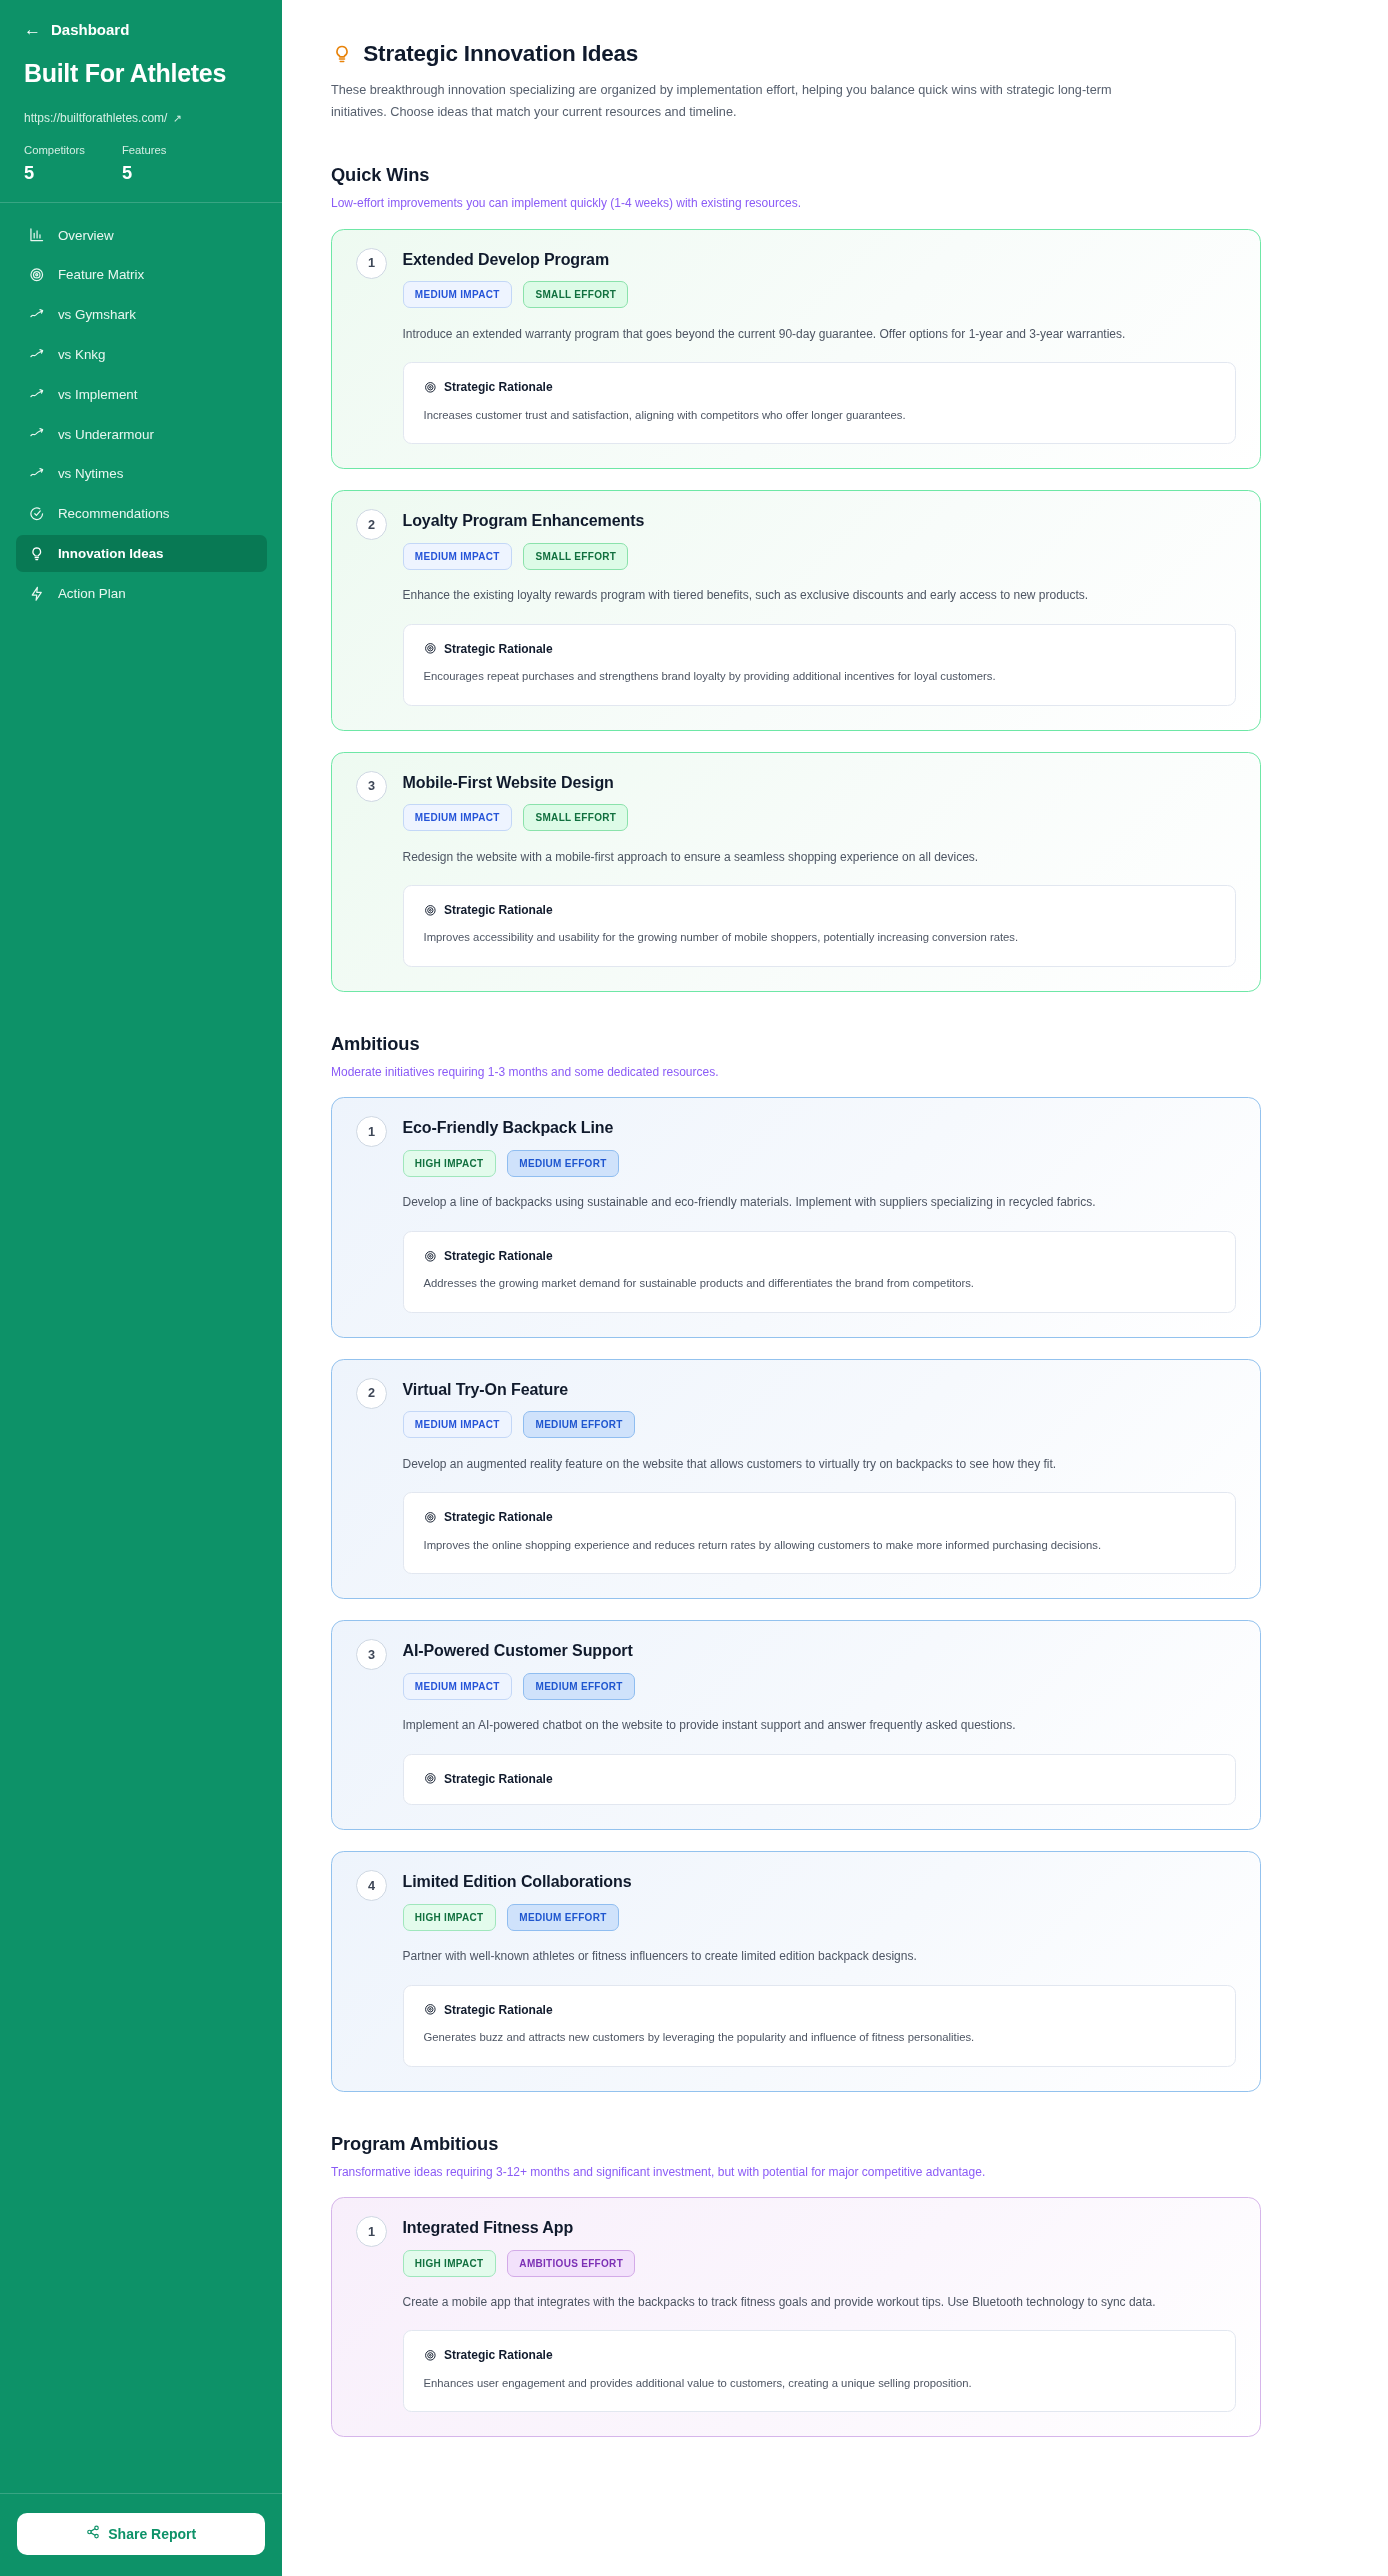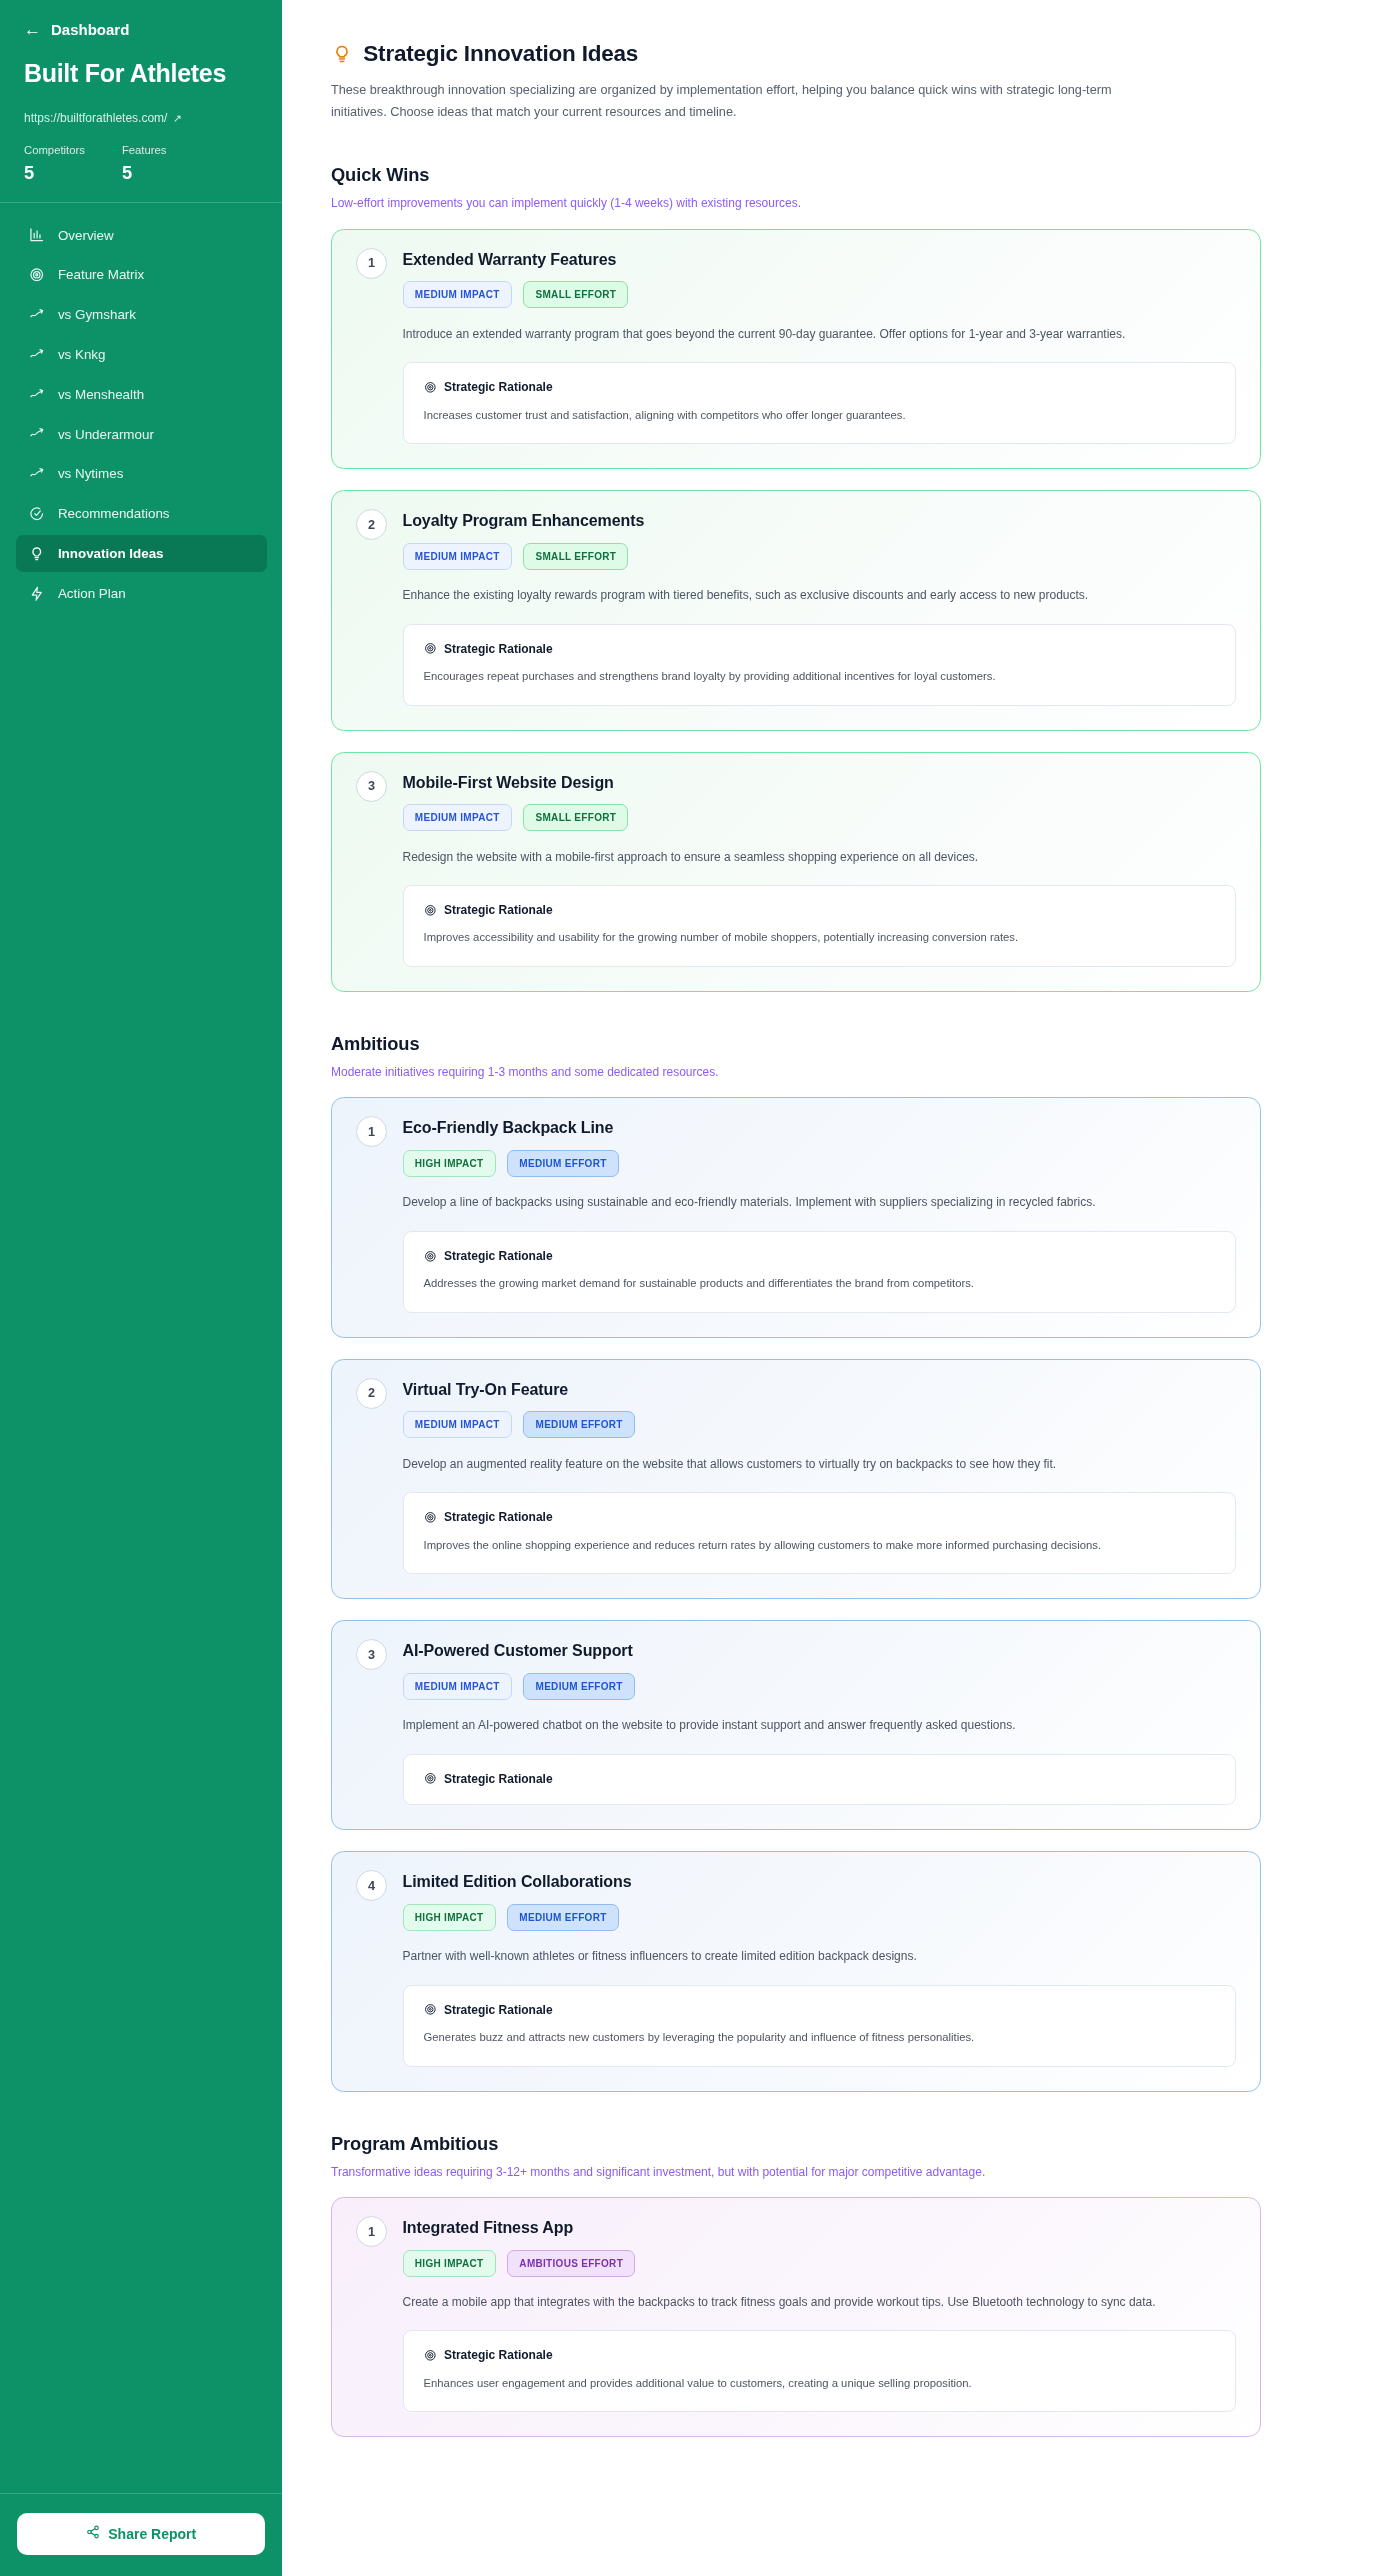--- a/index.html
+++ b/index.html
@@ -293,7 +293,7 @@
               <div class="card-head">
                 <div class="num-badge">1</div>
                 <div class="card-body">
-                  <h3 class="card-title">Extended Warranty Features</h3>
+                  <h3 class="card-title">Extended Develop Program</h3>
                   <div class="tags">
                     <span class="tag impact-medium">MEDIUM IMPACT</span>
                     <span class="tag effort-small">SMALL EFFORT</span>

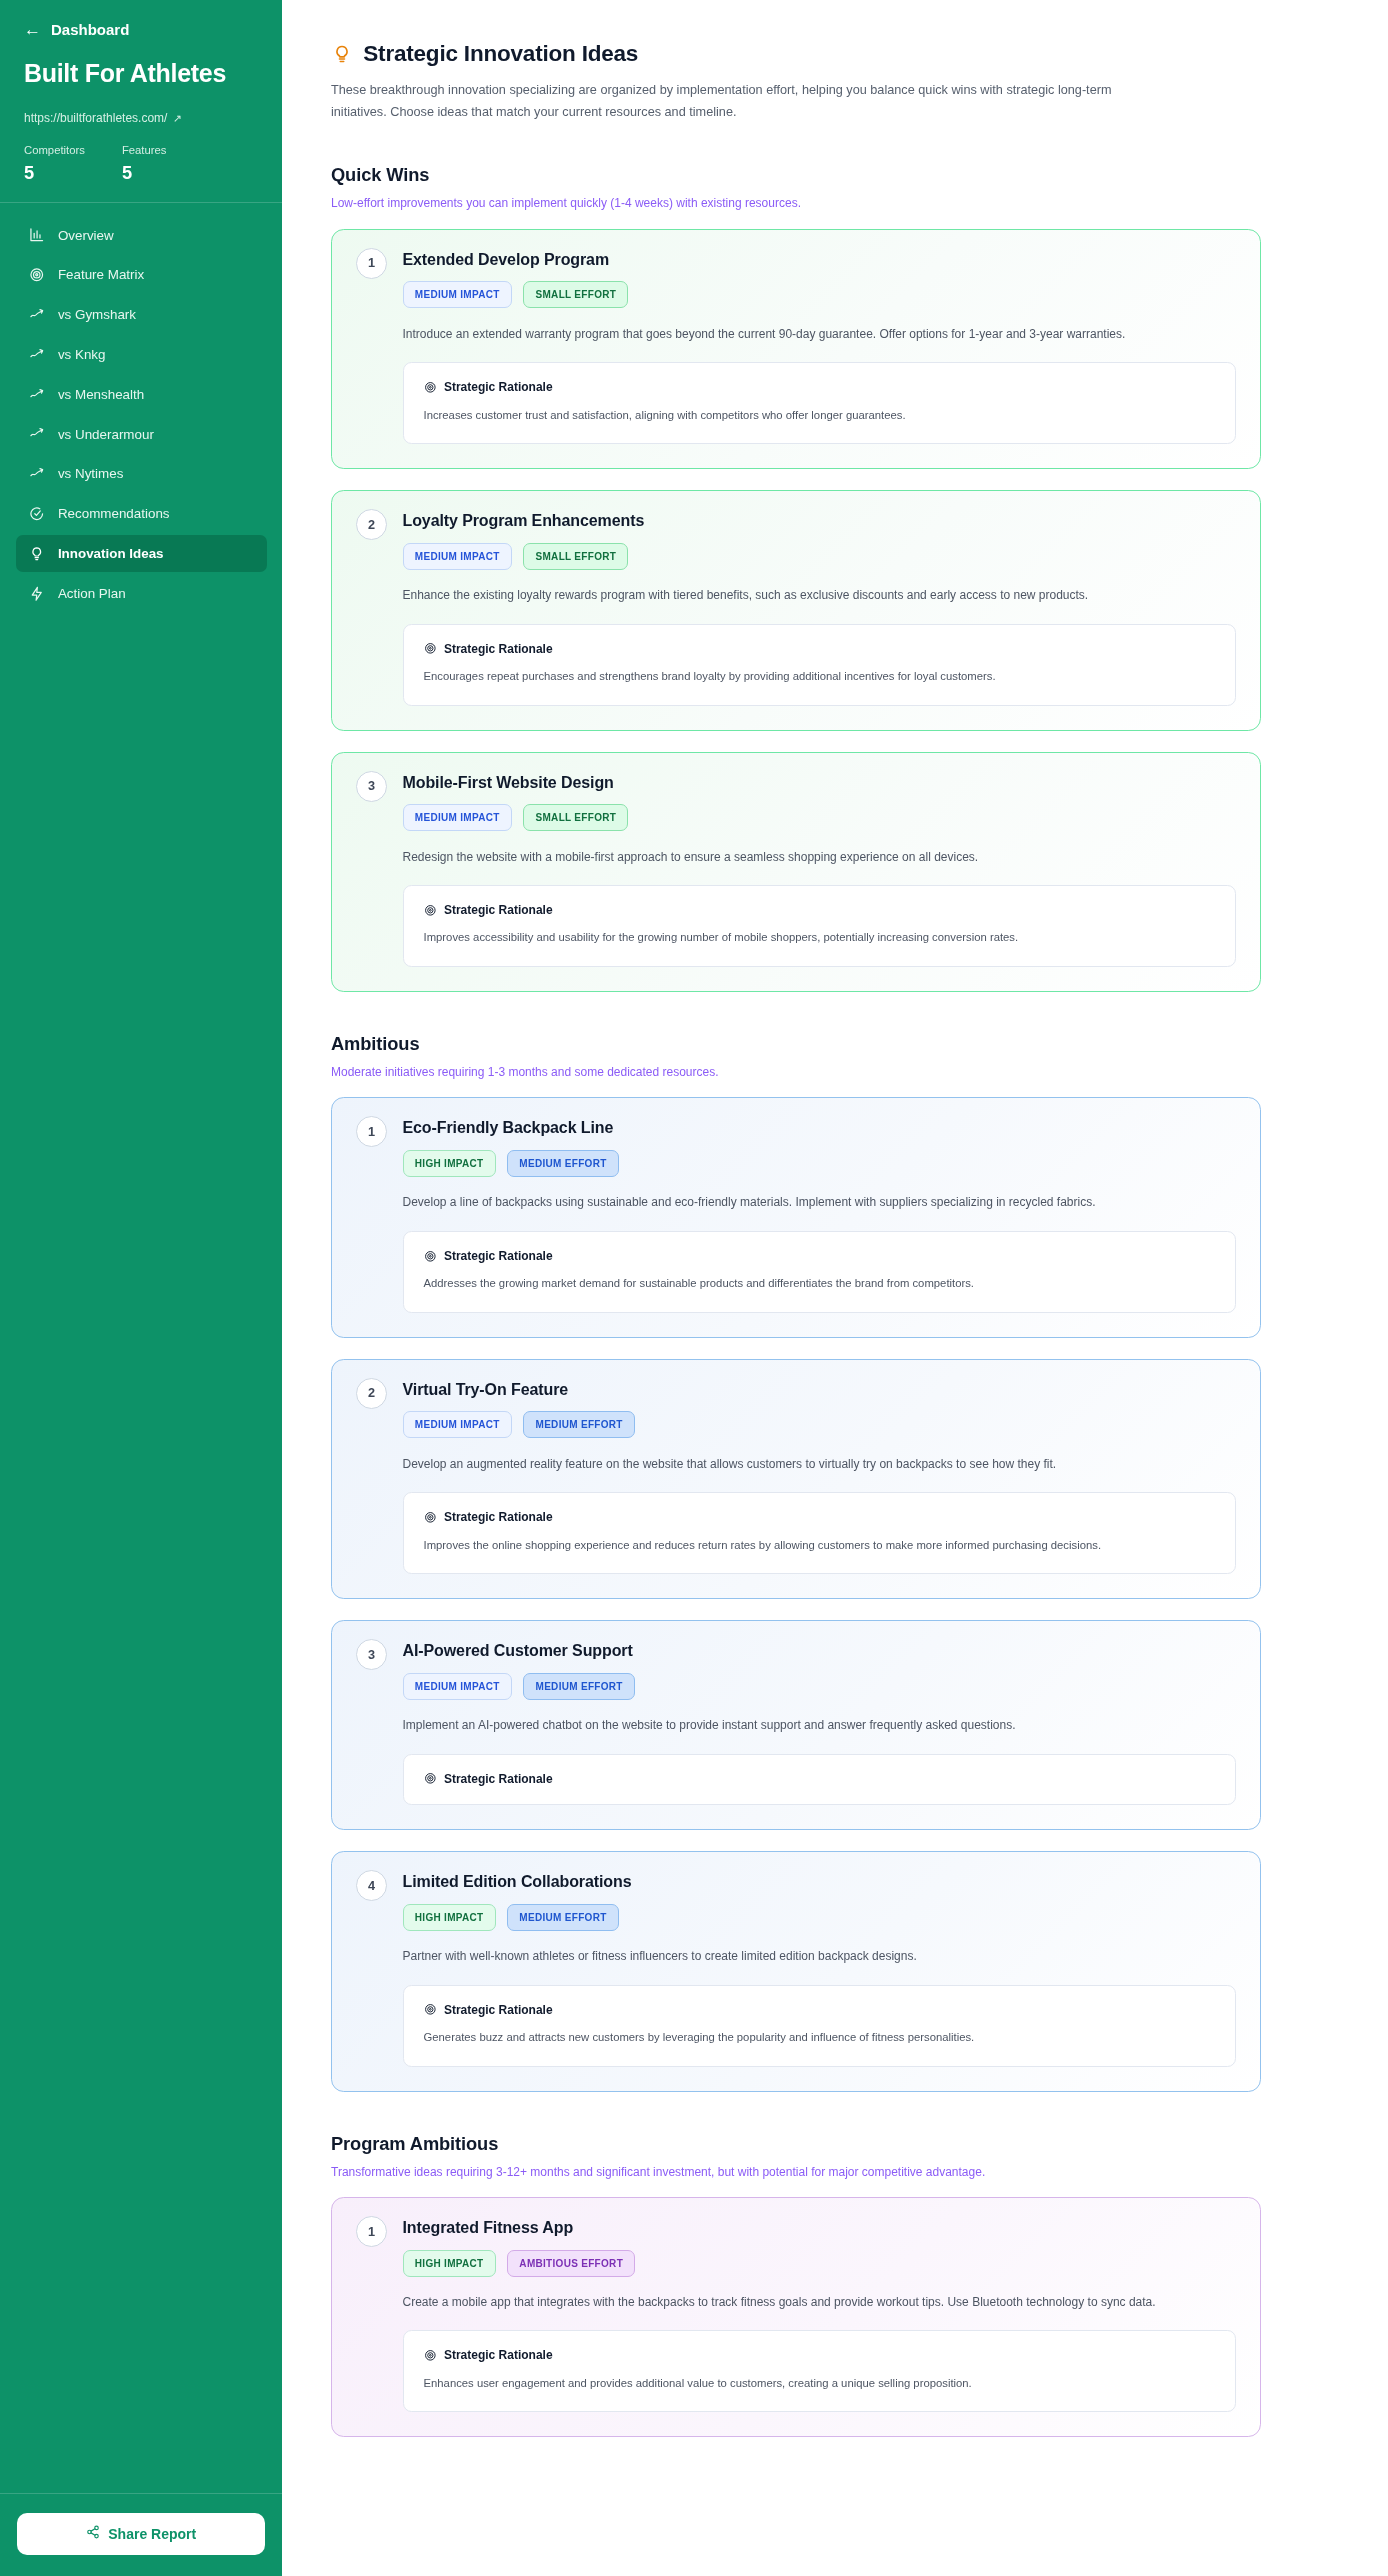--- a/index.html
+++ b/index.html
@@ -206,7 +206,7 @@
               <polyline points="17,4 21,5.5 19.5,9.5"></polyline>
             </svg>
           </span>
-          <span>vs Menshealth</span>
+          <span>vs Implement</span>
         </div>
         <div class="sb-item">
           <span class="ico">

